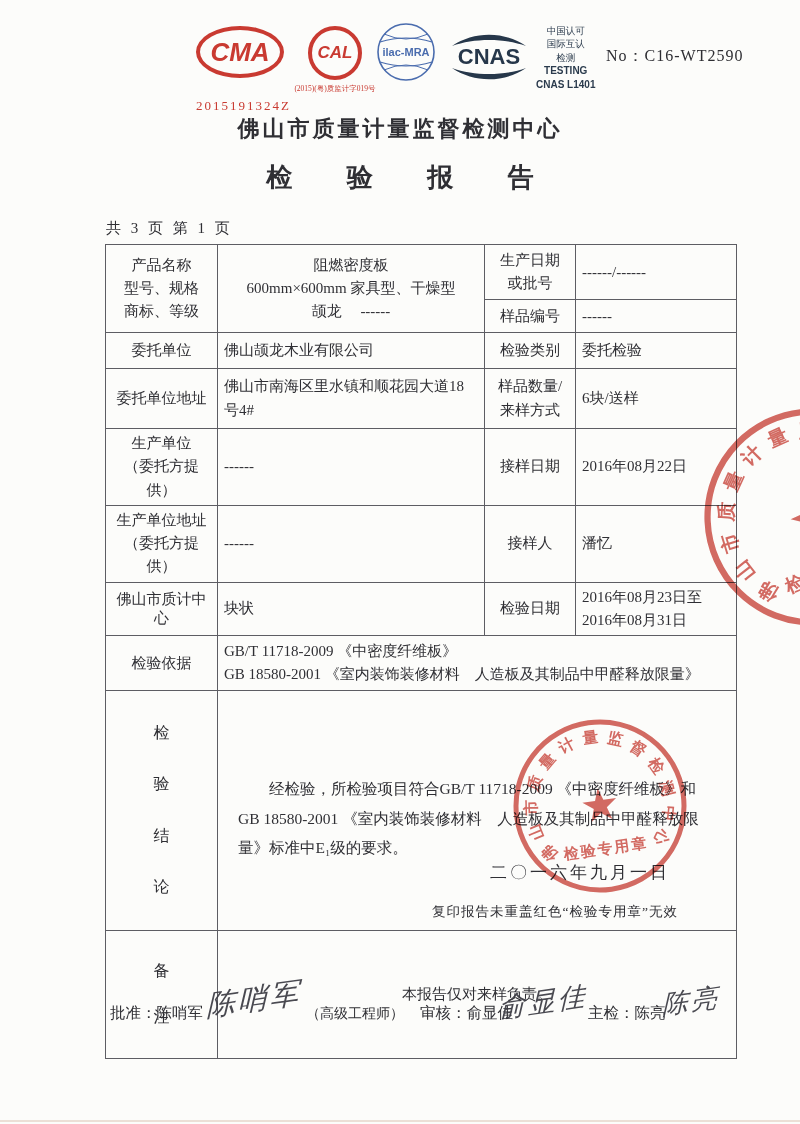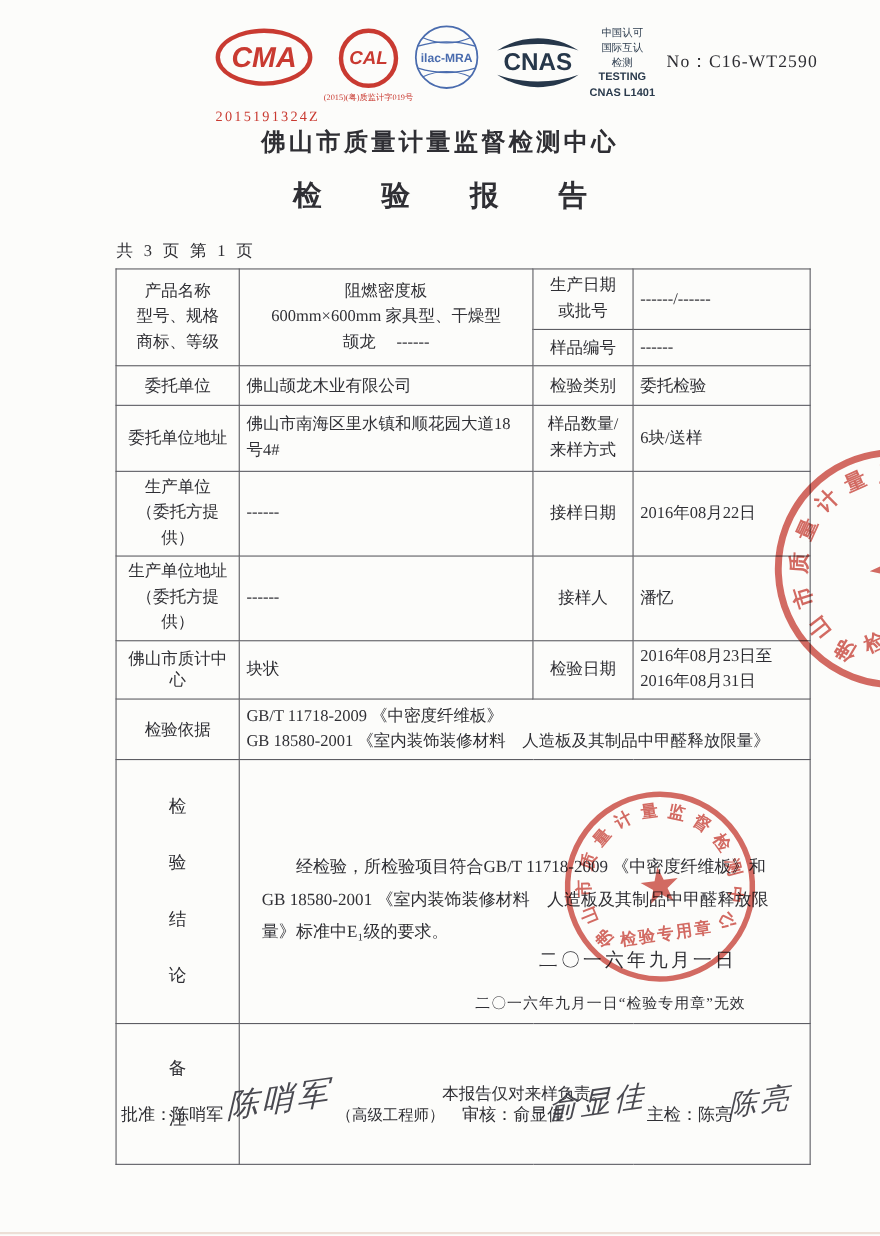--- a/index.html
+++ b/index.html
@@ -207,7 +207,7 @@
       <td class="concl-cell" colspan="3">
         <div class="concl-par">经检验，所检验项目符合GB/T 11718-2009 《中密度纤维板》和GB 18580-2001 《室内装饰装修材料　人造板及其制品中甲醛释放限量》标准中E₁级的要求。</div>
         <div class="concl-date">二〇一六年九月一日</div>
-        <div class="concl-note">二〇一六年九月一日“检验专用章”无效</div>
+        <div class="concl-note">复印报告未重盖红色“检验专用章”无效</div>
       </td>
     </tr>
     <tr style="height:128px;">

